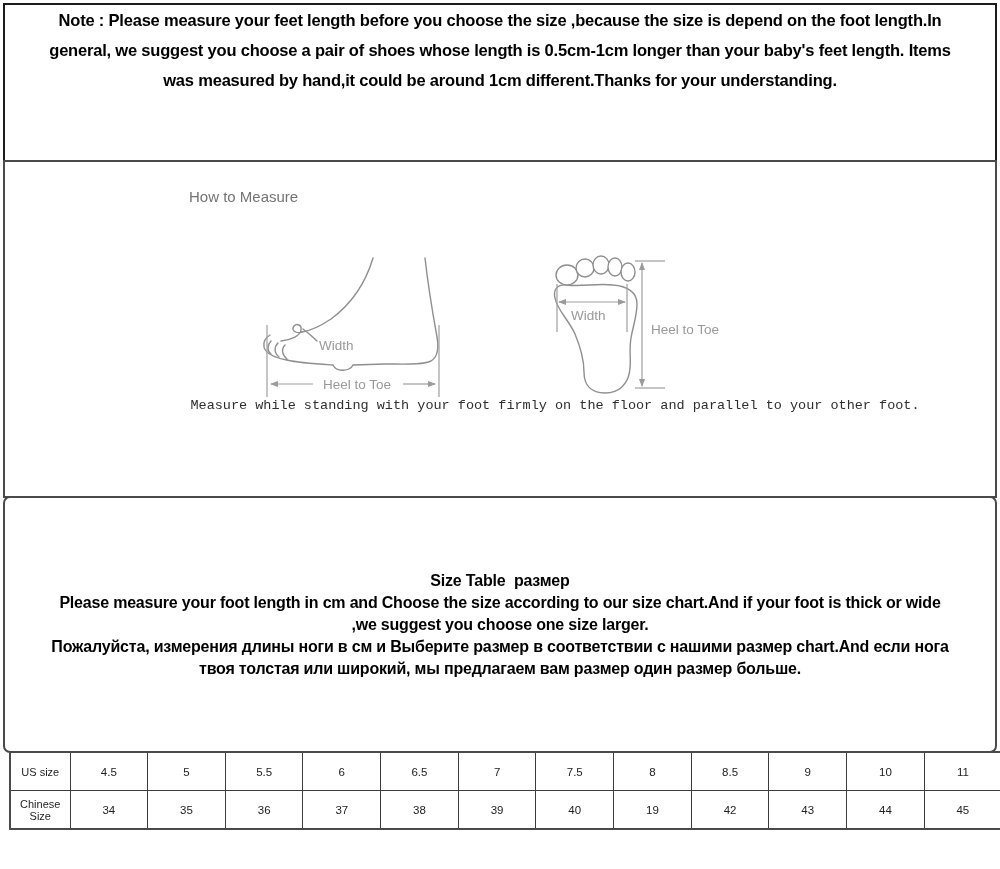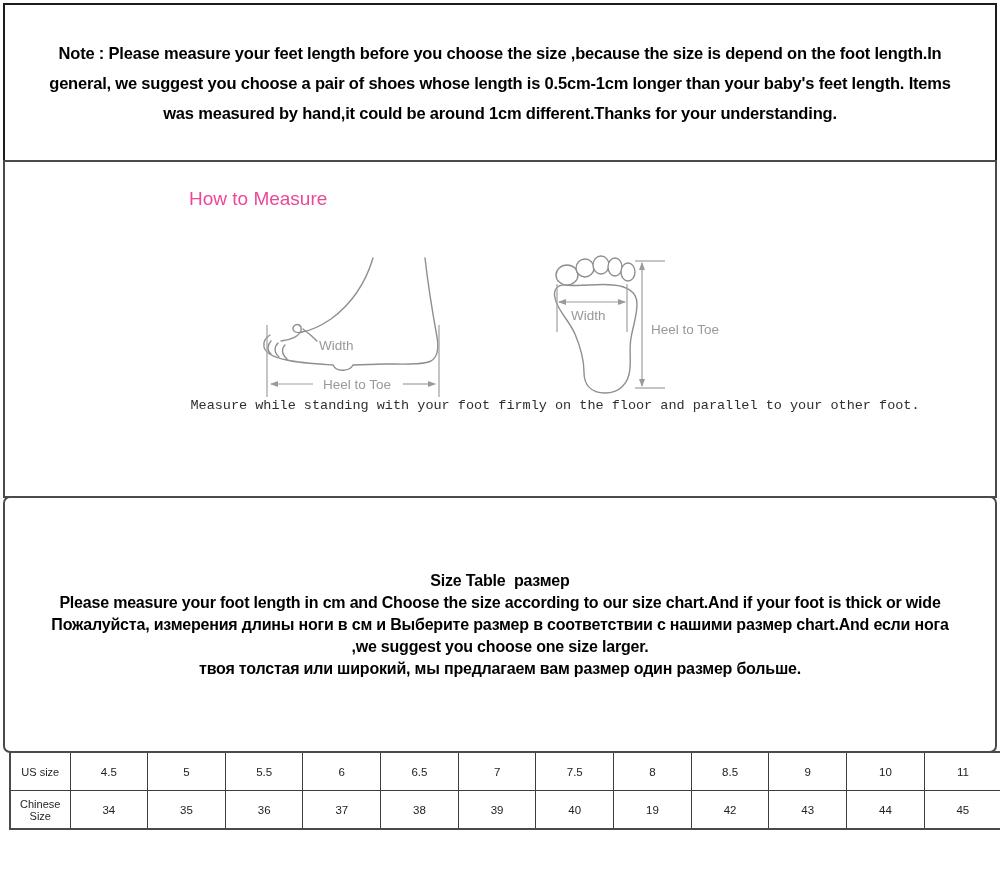--- a/index.html
+++ b/index.html
@@ -15,7 +15,7 @@
     background:#fff; border:2px solid #4a4a4a;
   }
   .box-note  { top:3px;   height:159px; border-color:#1c1c1c;
-               display:flex; align-items:center; justify-content:center; }
+               display:flex; justify-content:center; }
   .box-measure { top:160px; height:338px; }
   .box-sizenote { top:496px; height:257px;
                display:flex; flex-direction:column; justify-content:center;

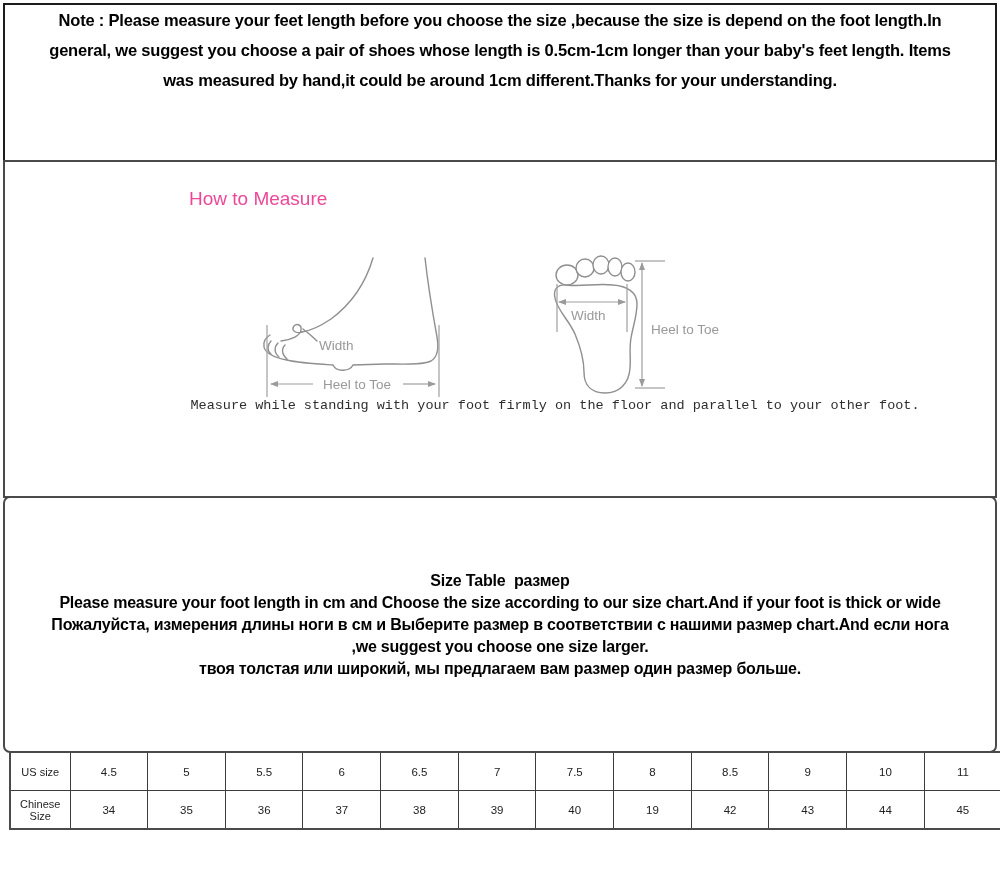--- a/index.html
+++ b/index.html
@@ -28,7 +28,7 @@
 
   .howto-title {
     position:absolute; left:184px; top:26px; margin:0;
-    font-size:19px; font-weight:400; color:#ec4899;
+    font-size:15px; font-weight:400; color:#737373;
   }
   .howto-subtitle {
     position:absolute; left:186px; top:56px; margin:0;

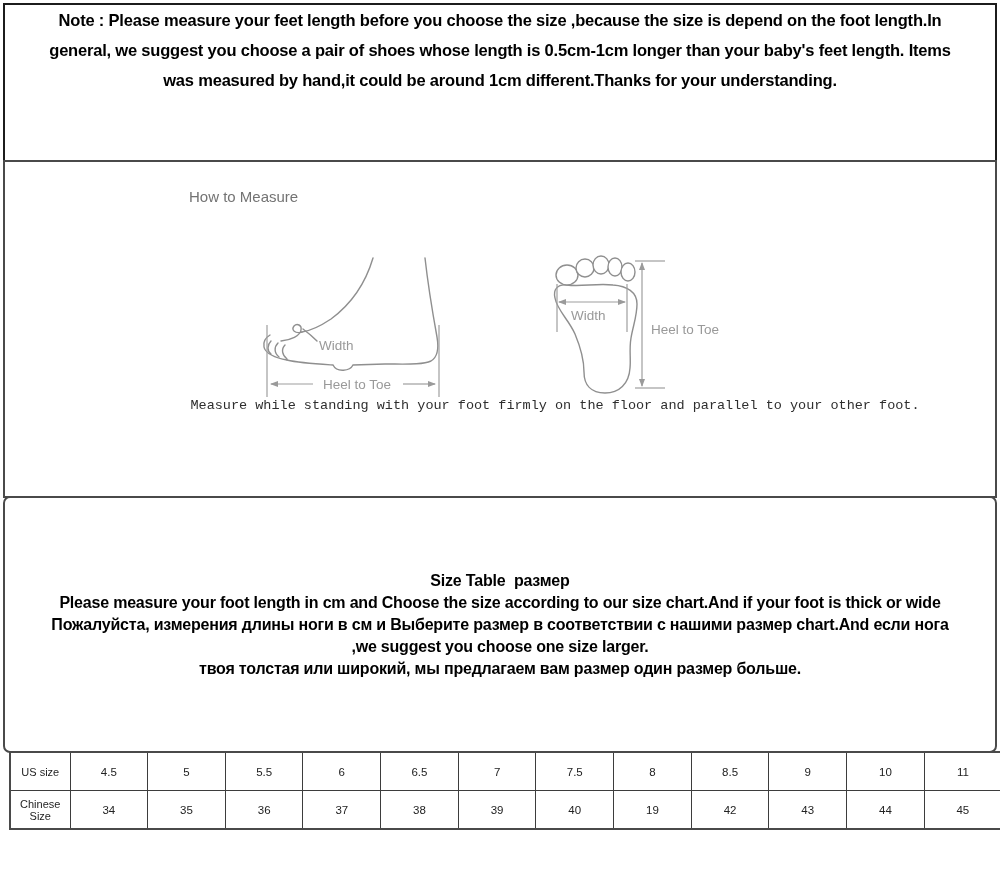--- a/index.html
+++ b/index.html
@@ -136,8 +136,8 @@
   <section class="box box-sizenote">
     <div class="sizenote-line sizenote-title">Size Table  размер</div>
     <div class="sizenote-line">Please measure your foot length in cm and Choose the size according to our size chart.And if your foot is thick or wide</div>
+    <div class="sizenote-line">,we suggest you choose one size larger.</div>
     <div class="sizenote-line">Пожалуйста, измерения длины ноги в см и Выберите размер в соответствии с нашими размер chart.And если нога</div>
-    <div class="sizenote-line">,we suggest you choose one size larger.</div>
     <div class="sizenote-line">твоя толстая или широкий, мы предлагаем вам размер один размер больше.</div>
   </section>
 

